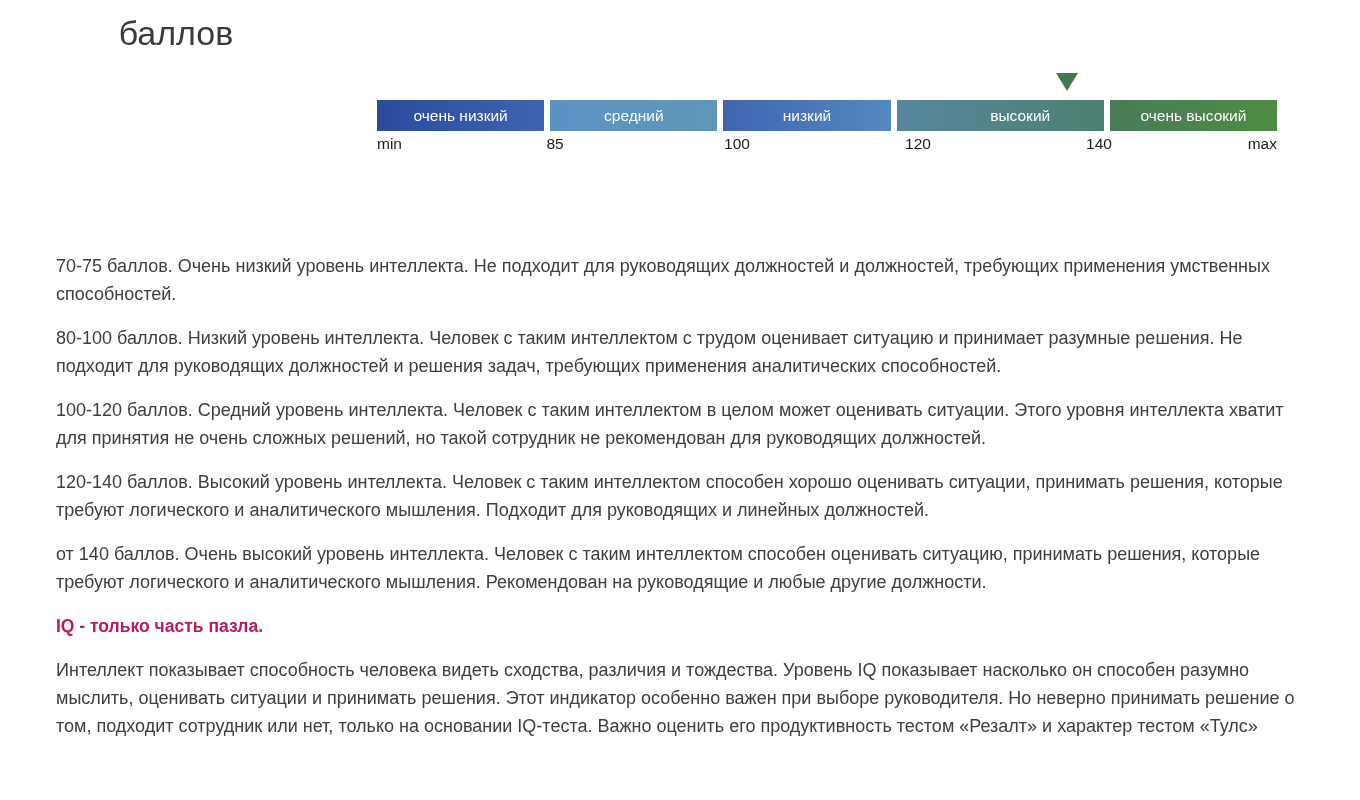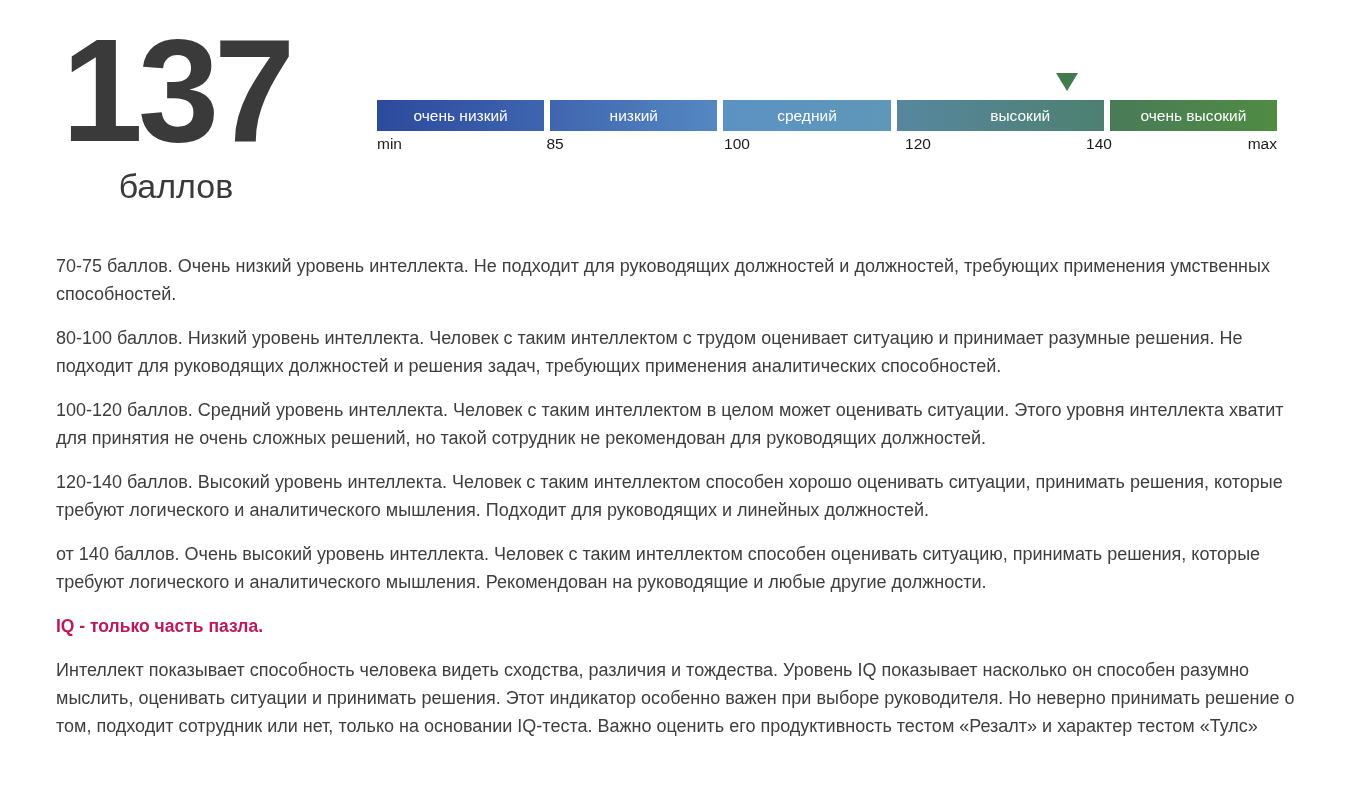--- a/index.html
+++ b/index.html
@@ -47,7 +47,6 @@
 <body>
 
 <div class="score">
-  <div class="score-number">137</div>
   <div class="score-unit">баллов</div>
 </div>
 

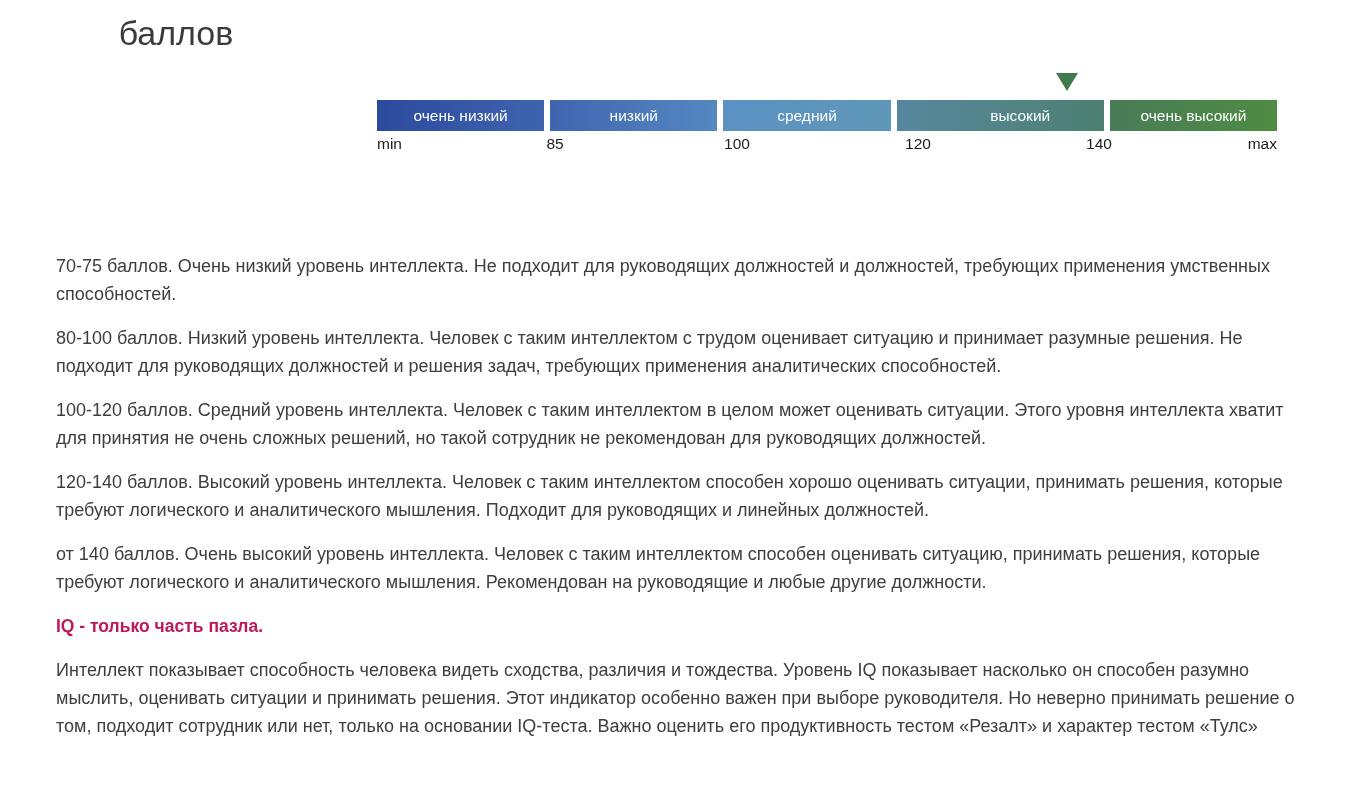--- a/index.html
+++ b/index.html
@@ -54,8 +54,8 @@
   <div class="marker" style="border-top-color: rgb(65, 122, 76);"></div>
   <div class="bar">
     <div class="seg" style="background: linear-gradient(90deg, rgb(44, 74, 157), rgb(62, 100, 175));">очень низкий</div>
+    <div class="seg" style="background: linear-gradient(90deg, rgb(91, 146, 196), rgb(95, 151, 184));">средний</div>
     <div class="seg" style="background: linear-gradient(90deg, rgb(64, 101, 176), rgb(84, 136, 193));">низкий</div>
-    <div class="seg" style="background: linear-gradient(90deg, rgb(91, 146, 196), rgb(95, 151, 184));">средний</div>
     <div class="seg" style="background: linear-gradient(90deg, rgb(87, 135, 159), rgb(77, 128, 112)); padding-left: 40px;">высокий</div>
     <div class="seg" style="background: linear-gradient(90deg, rgb(73, 123, 87), rgb(79, 140, 67));">очень высокий</div>
   </div>

